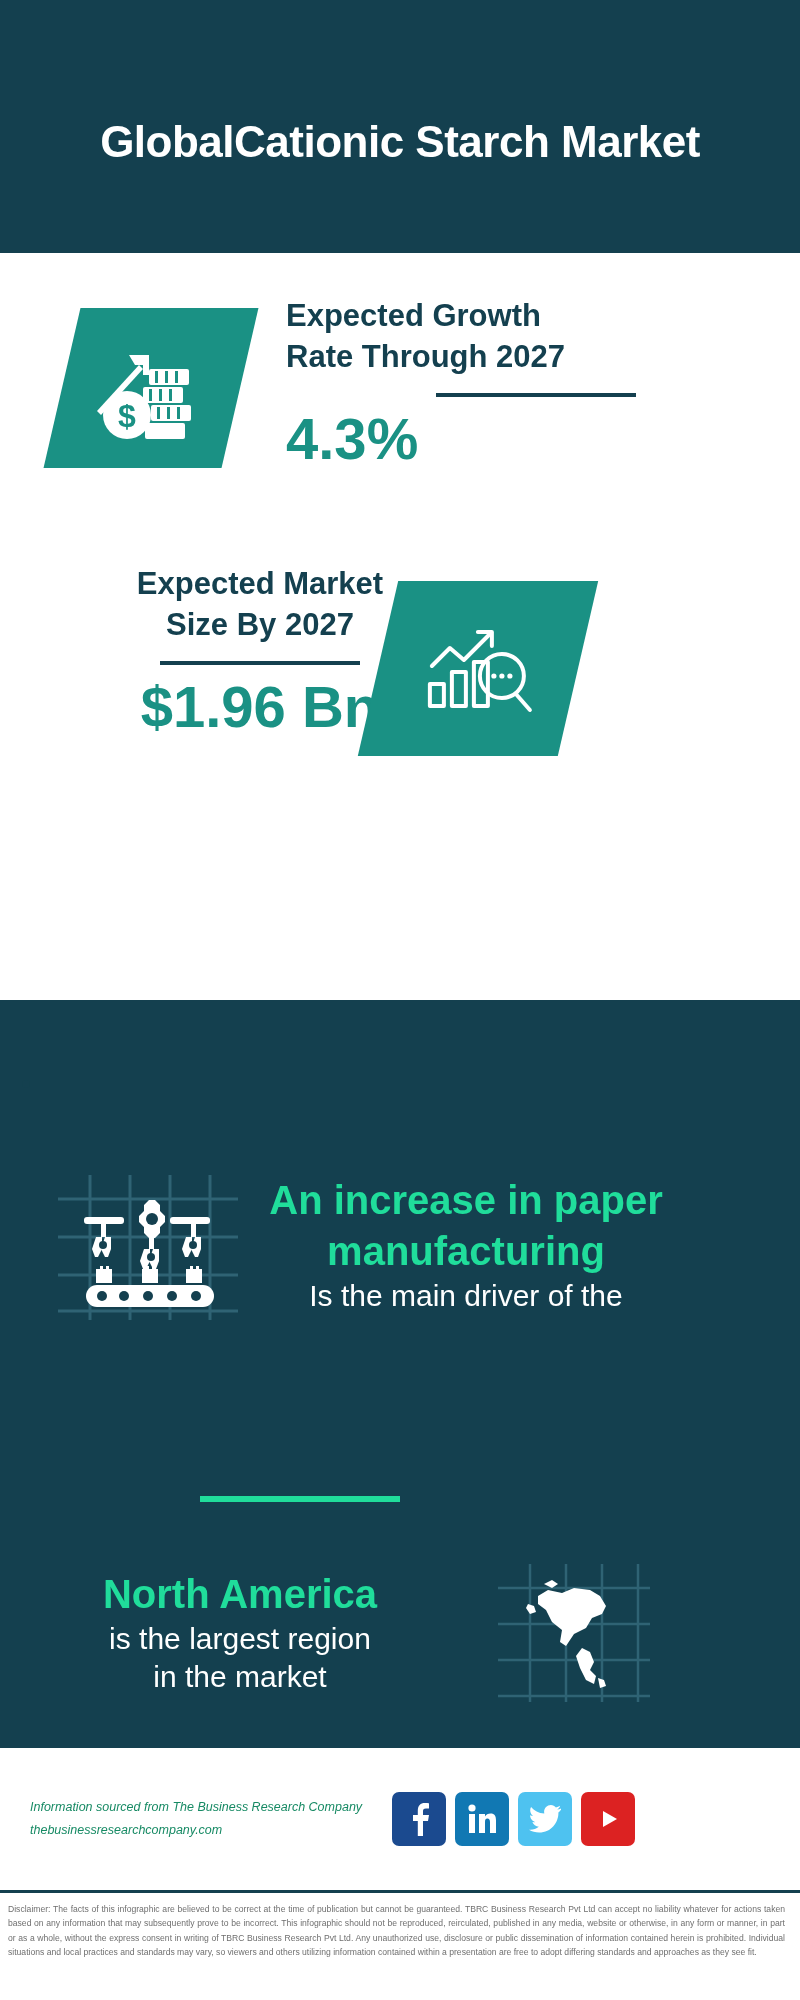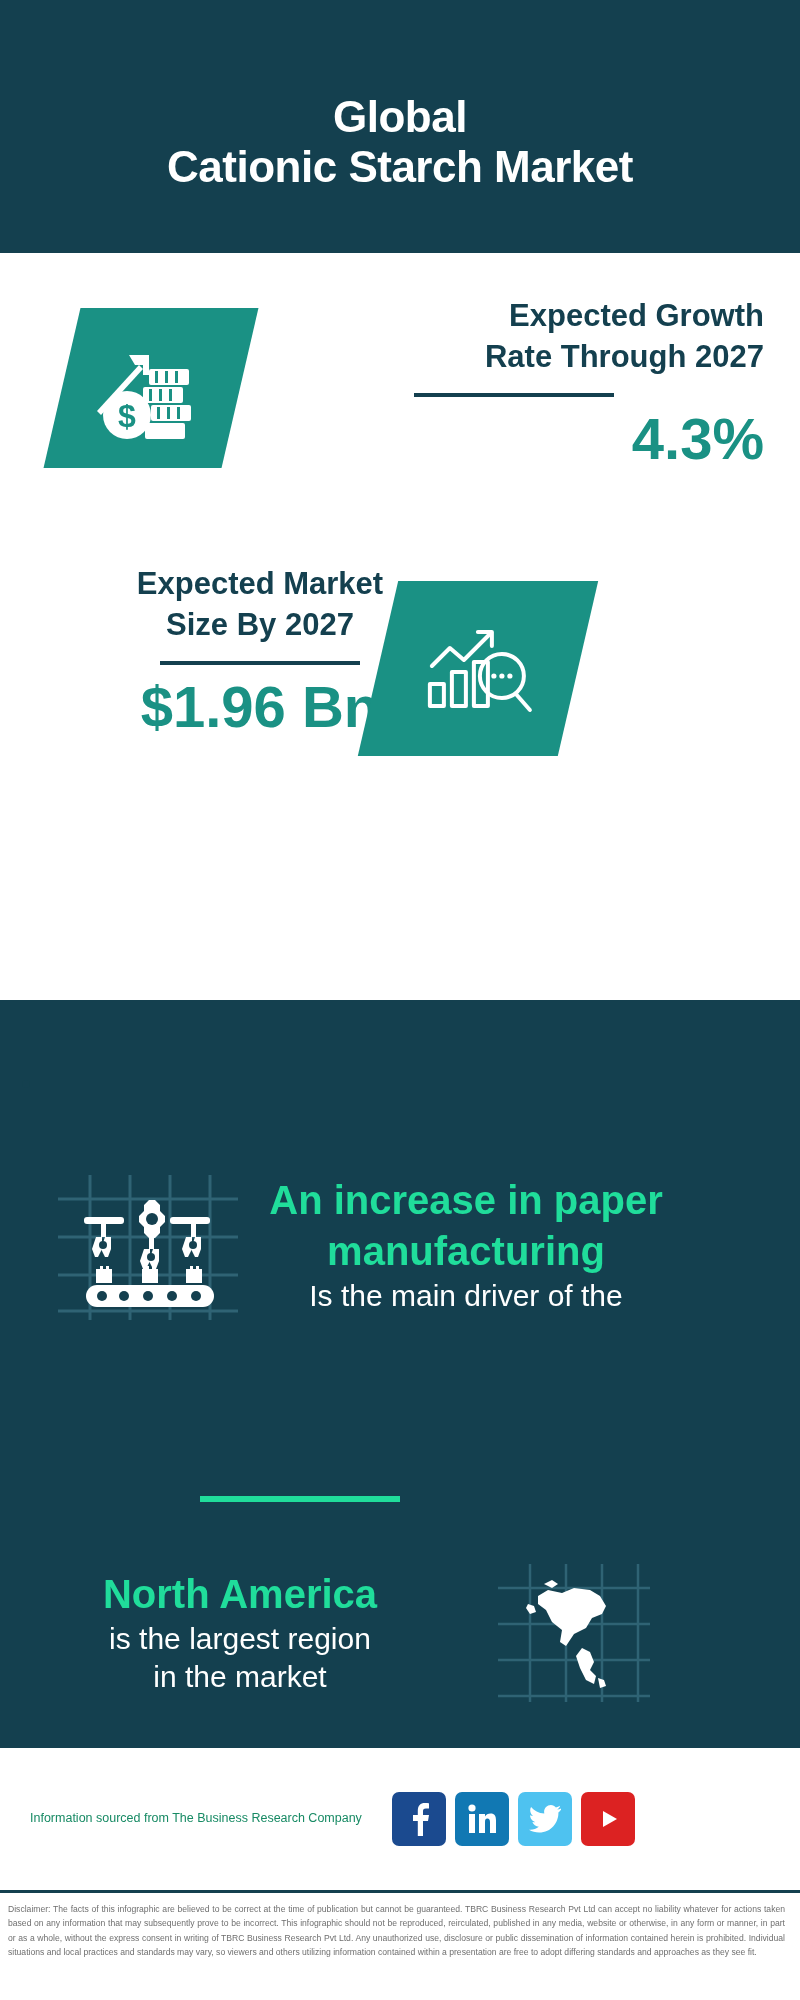--- a/index.html
+++ b/index.html
@@ -24,7 +24,7 @@
     width: 800px; height: 253px;
     background: #14404f;
     display: flex;
-    flex-direction: column;
+    flex-direction: row;
     align-items: center;
     justify-content: center;
     padding-top: 30px;

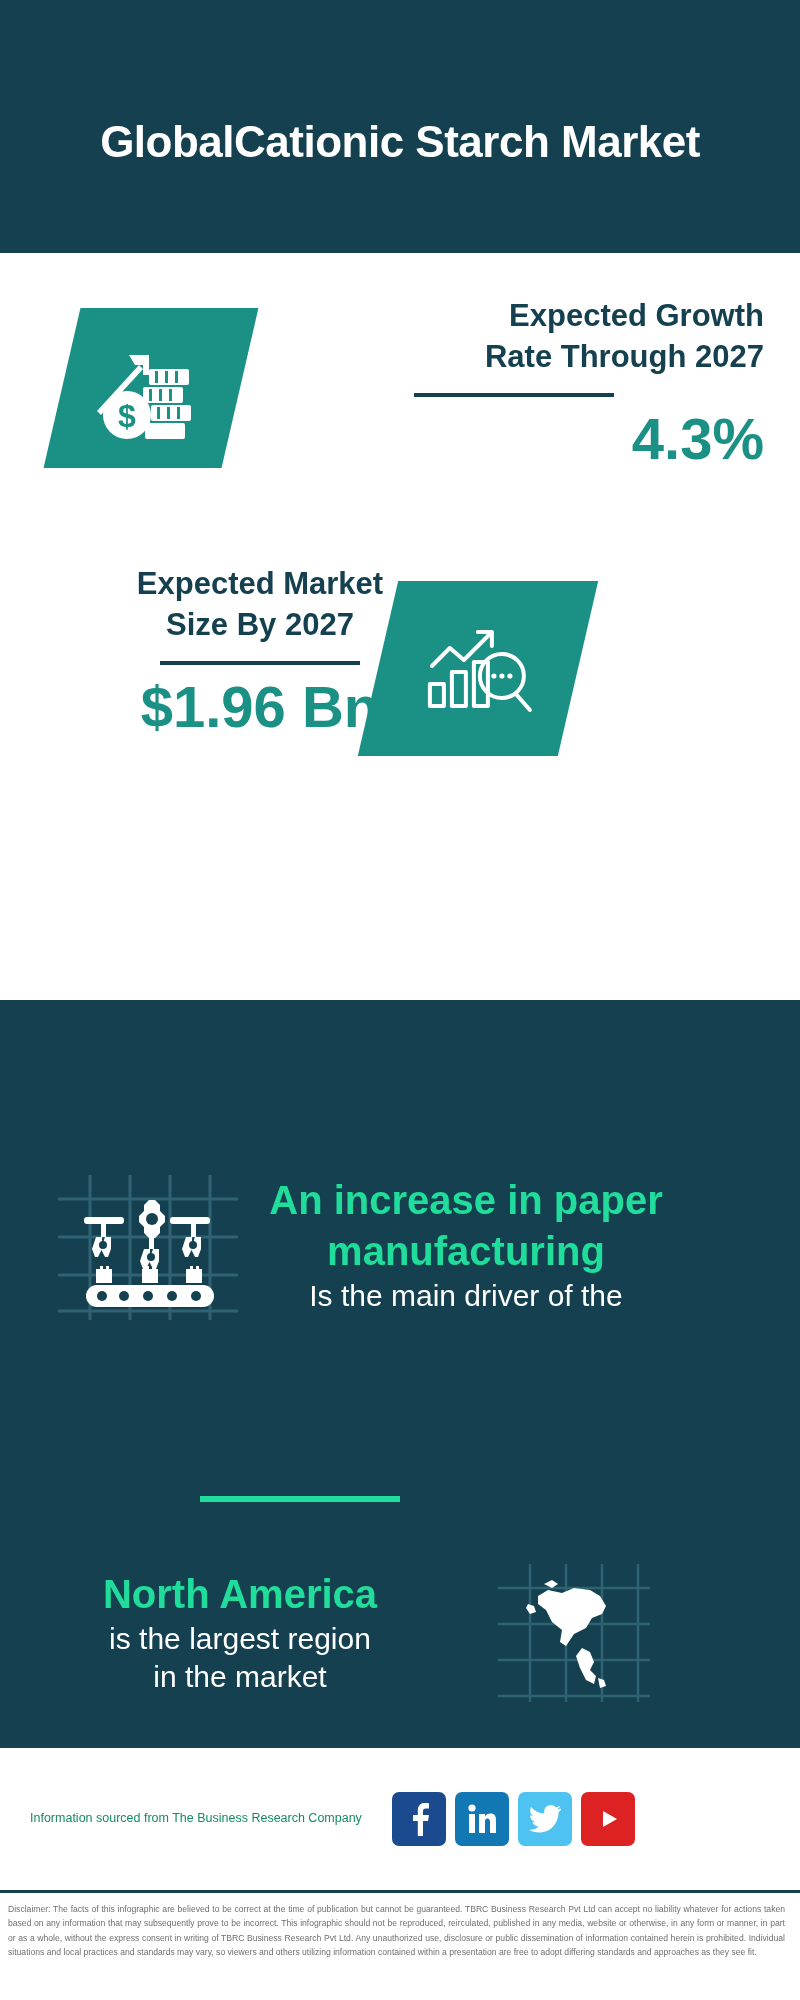--- a/index.html
+++ b/index.html
@@ -69,9 +69,9 @@
   }
   .row1-text {
     position: absolute;
-    left: 264px; top: 42px;
+    left: 286px; top: 42px;
     width: 500px;
-    text-align: right;
+    text-align: left;
   }
   .stat-title {
     color: #14404f;

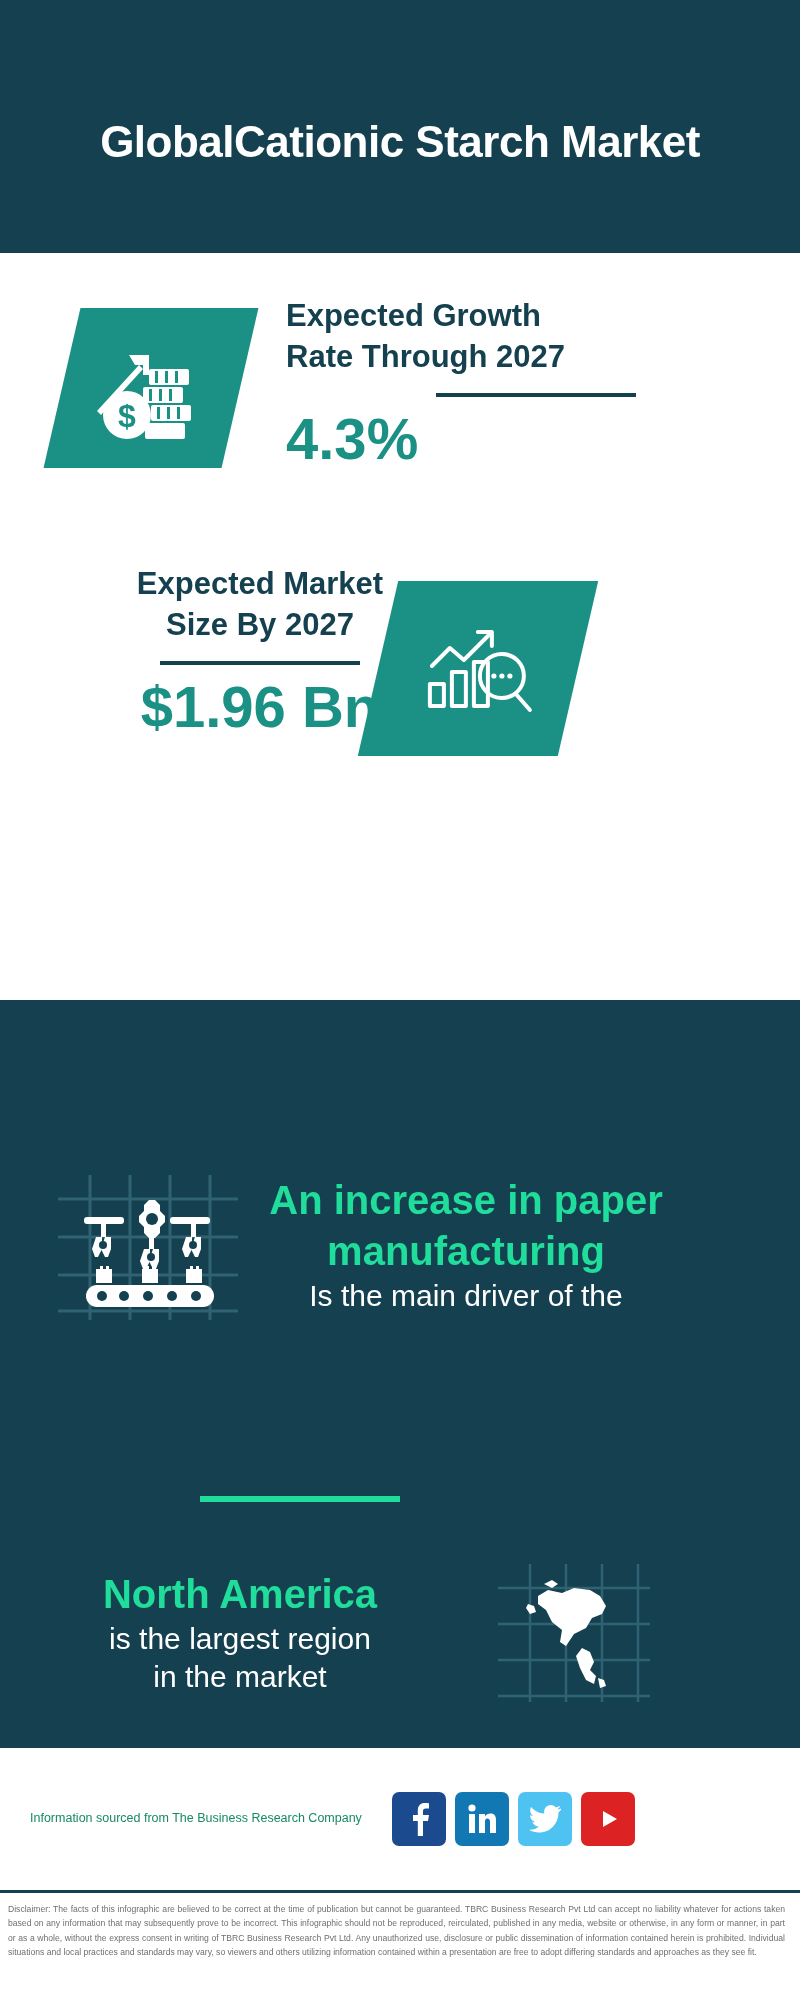--- a/index.html
+++ b/index.html
@@ -183,6 +183,7 @@
     border-bottom: 3px solid #14404f;
     display: flex;
     align-items: center;
+    font-style: italic;
   }
   .footer-src {
     margin-left: 30px;

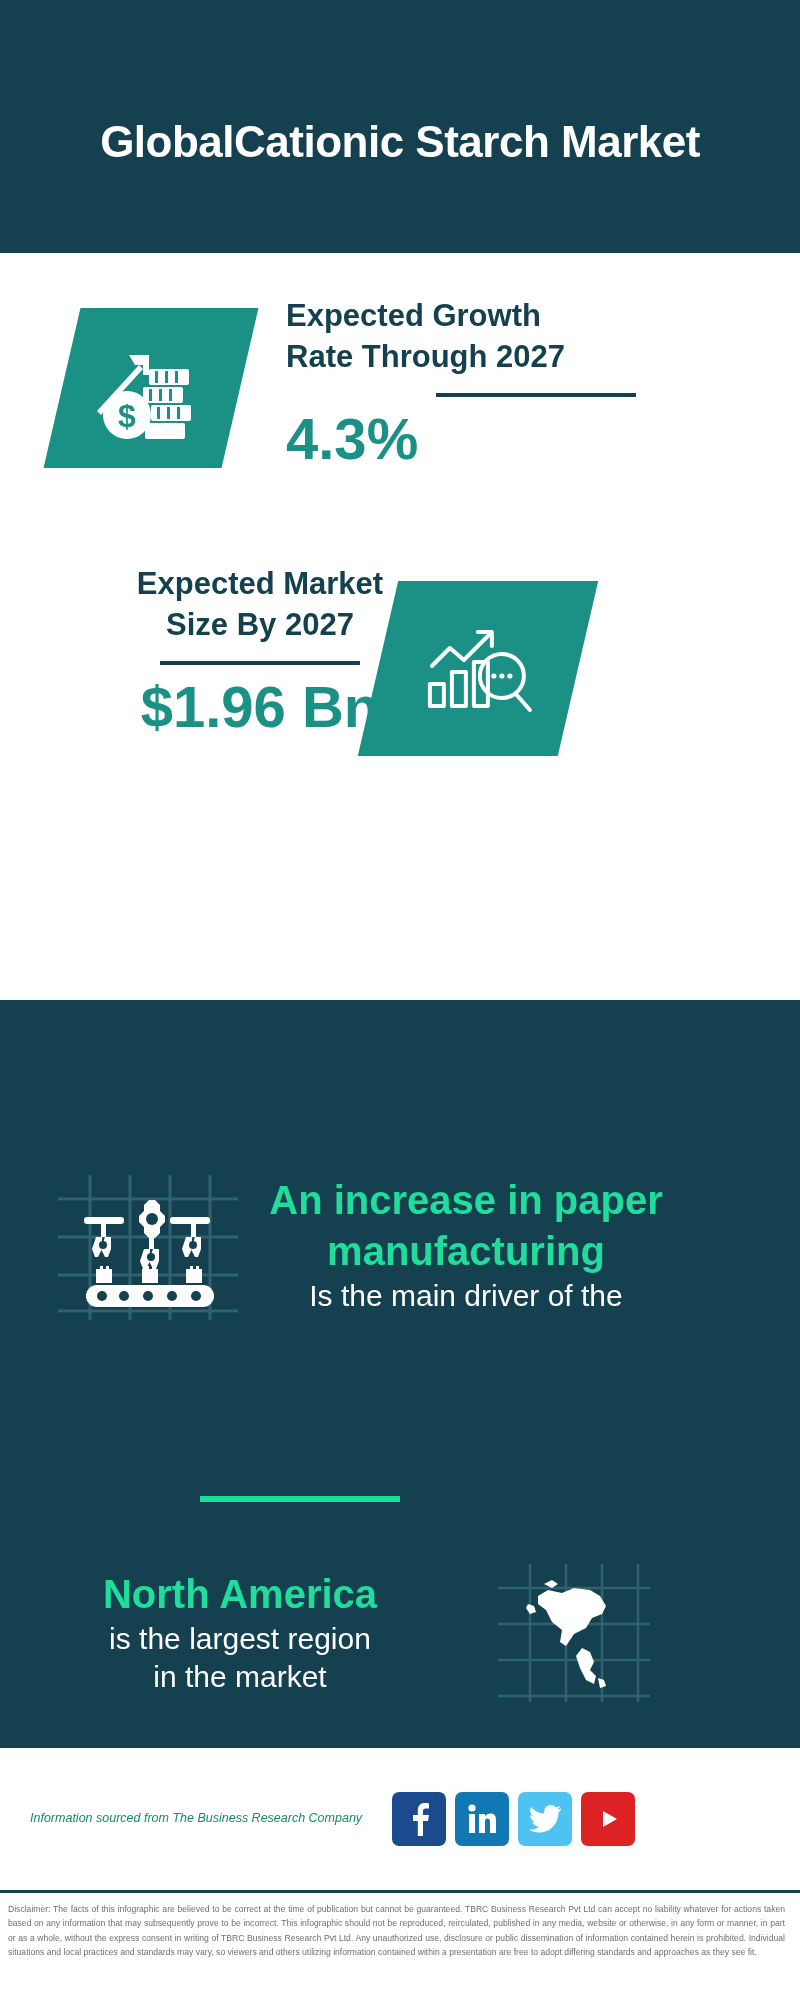--- a/index.html
+++ b/index.html
@@ -447,6 +447,7 @@
   <div class="footer">
     <div class="footer-src">
       <div>Information sourced from The Business Research Company</div>
+      <div>thebusinessresearchcompany.com</div>
     </div>
     <div class="social">
       <div class="sq fb">

